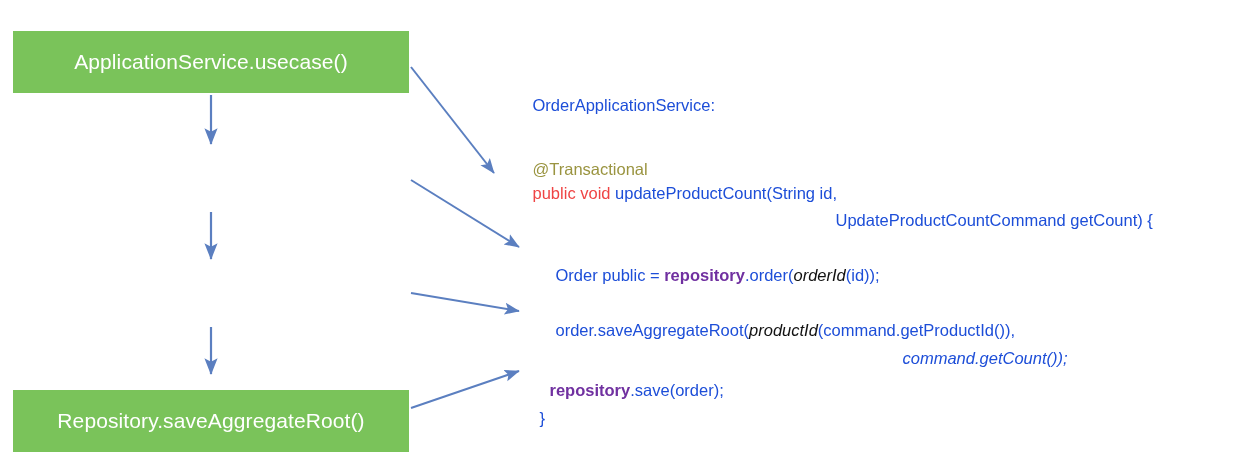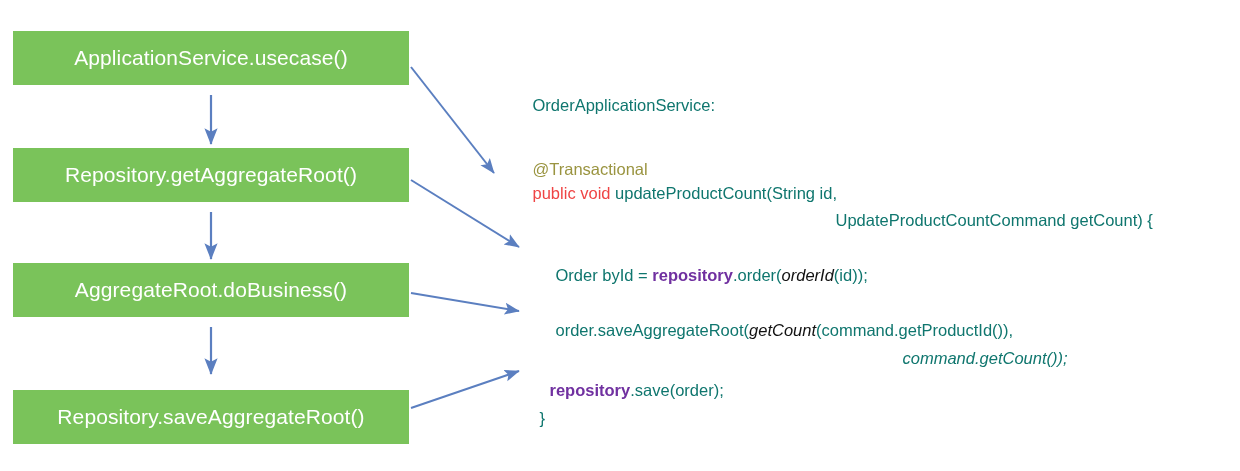--- a/index.html
+++ b/index.html
@@ -20,7 +20,7 @@
     position: absolute;
     left: 13px;
     width: 396px;
-    height: 54px;
+    height: 62px;
     background: #7ac35a;
     display: flex;
     align-items: center;

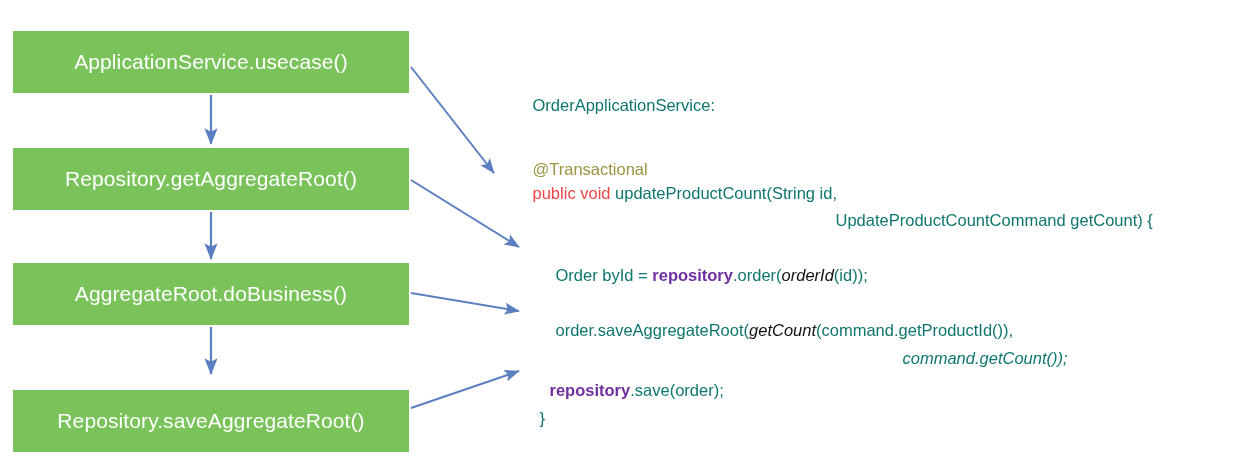--- a/index.html
+++ b/index.html
@@ -70,7 +70,7 @@
   .tok-kw     { color: #ef4444; font-weight: normal; }
   .tok-var    { color: #7030a0; font-weight: bold; }
   .tok-em     { font-style: italic; }
-  .tok-plain  { color: #0f766e; }
+  .tok-plain  { color: #1d4ed8; }
 
   #line-0 { top: 0px;   left: 0px;   }
   #line-1 { top: 64px;  left: 0px;   }

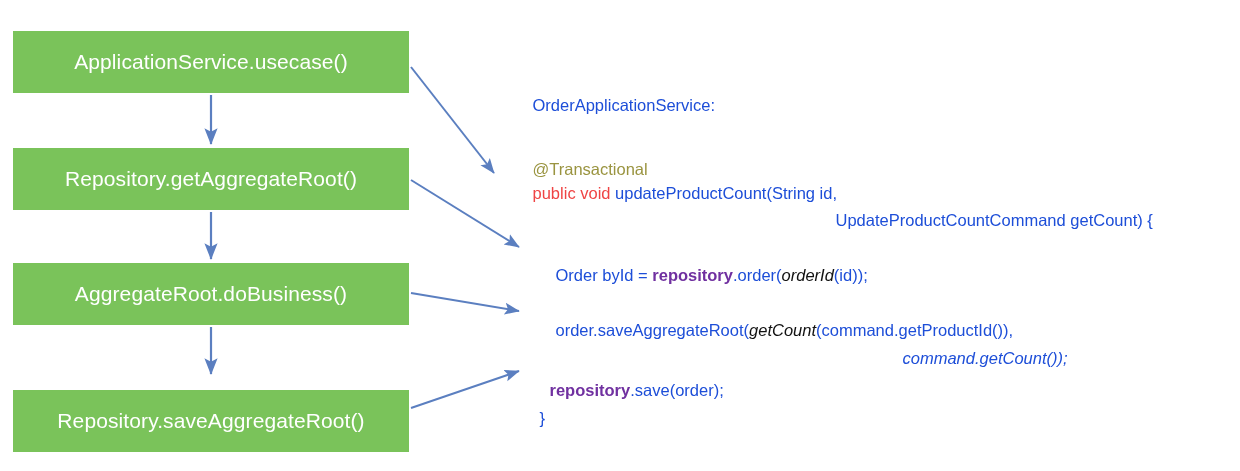--- a/index.html
+++ b/index.html
@@ -90,9 +90,6 @@
   <div class="flow-box" id="box-0">
     <span class="flow-label">ApplicationService.usecase()</span>
   </div>
-  <div class="flow-box" id="box-1">
-    <span class="flow-label">Repository.getAggregateRoot()</span>
-  </div>
   <div class="flow-box" id="box-2">
     <span class="flow-label">AggregateRoot.doBusiness()</span>
   </div>

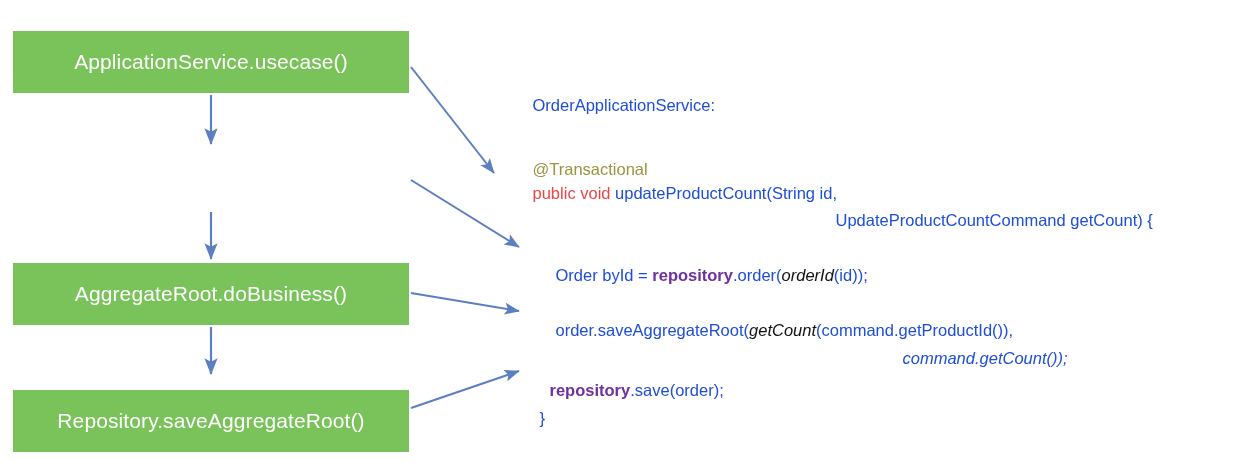--- a/index.html
+++ b/index.html
@@ -133,7 +133,7 @@
     </div>
 
     <div class="code-line" id="line-4">
-      <span class="tok-plain">Order byId = </span><span class="tok-var">repository</span><span class="tok-plain">.order(</span><span class="tok-em">orderId</span><span class="tok-plain">(id));</span>
+      <span class="tok-plain">Order public = </span><span class="tok-var">repository</span><span class="tok-plain">.order(</span><span class="tok-em">orderId</span><span class="tok-plain">(id));</span>
     </div>
 
     <div class="code-line" id="line-5">

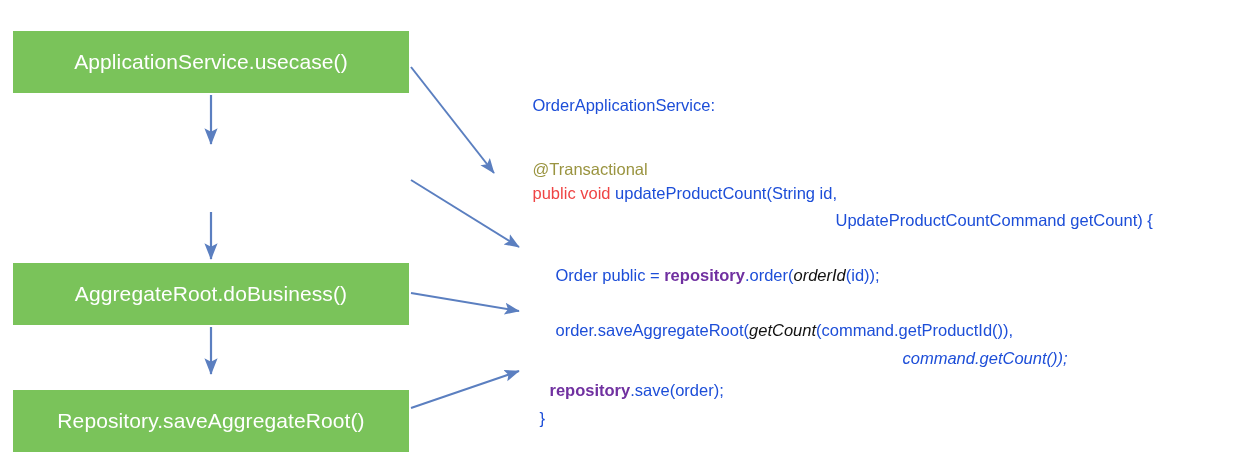--- a/index.html
+++ b/index.html
@@ -90,9 +90,6 @@
   <div class="flow-box" id="box-0">
     <span class="flow-label">ApplicationService.usecase()</span>
   </div>
-  <div class="flow-box" id="box-2">
-    <span class="flow-label">AggregateRoot.doBusiness()</span>
-  </div>
   <div class="flow-box" id="box-3">
     <span class="flow-label">Repository.saveAggregateRoot()</span>
   </div>

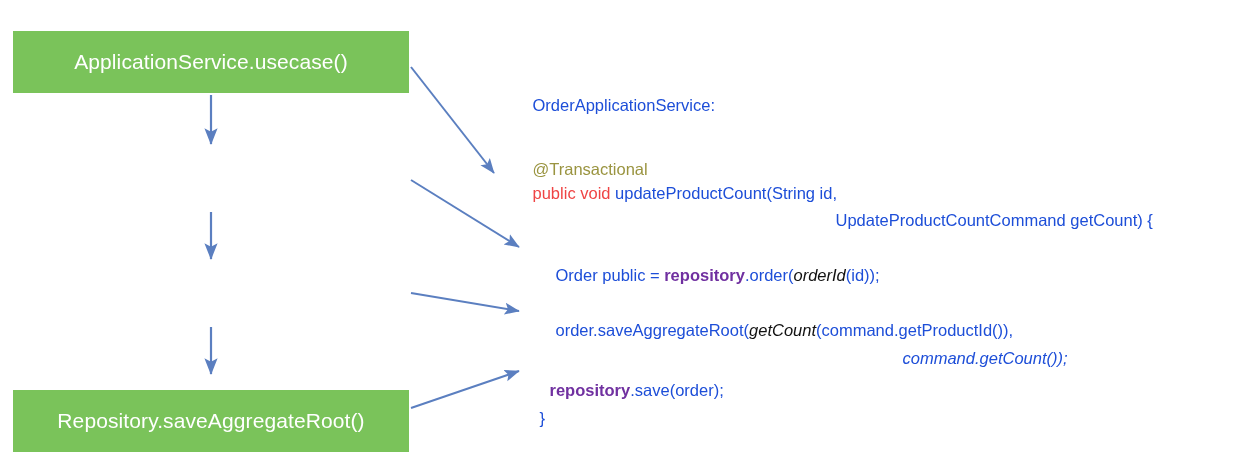--- a/index.html
+++ b/index.html
@@ -134,7 +134,7 @@
     </div>
 
     <div class="code-line" id="line-5">
-      <span class="tok-plain">order.saveAggregateRoot(</span><span class="tok-em">getCount</span><span class="tok-plain">(command.getProductId()),</span>
+      <span class="tok-plain">order.saveAggregateRoot(</span><span class="tok-em">productId</span><span class="tok-plain">(command.getProductId()),</span>
     </div>
 
     <div class="code-line" id="line-6">

